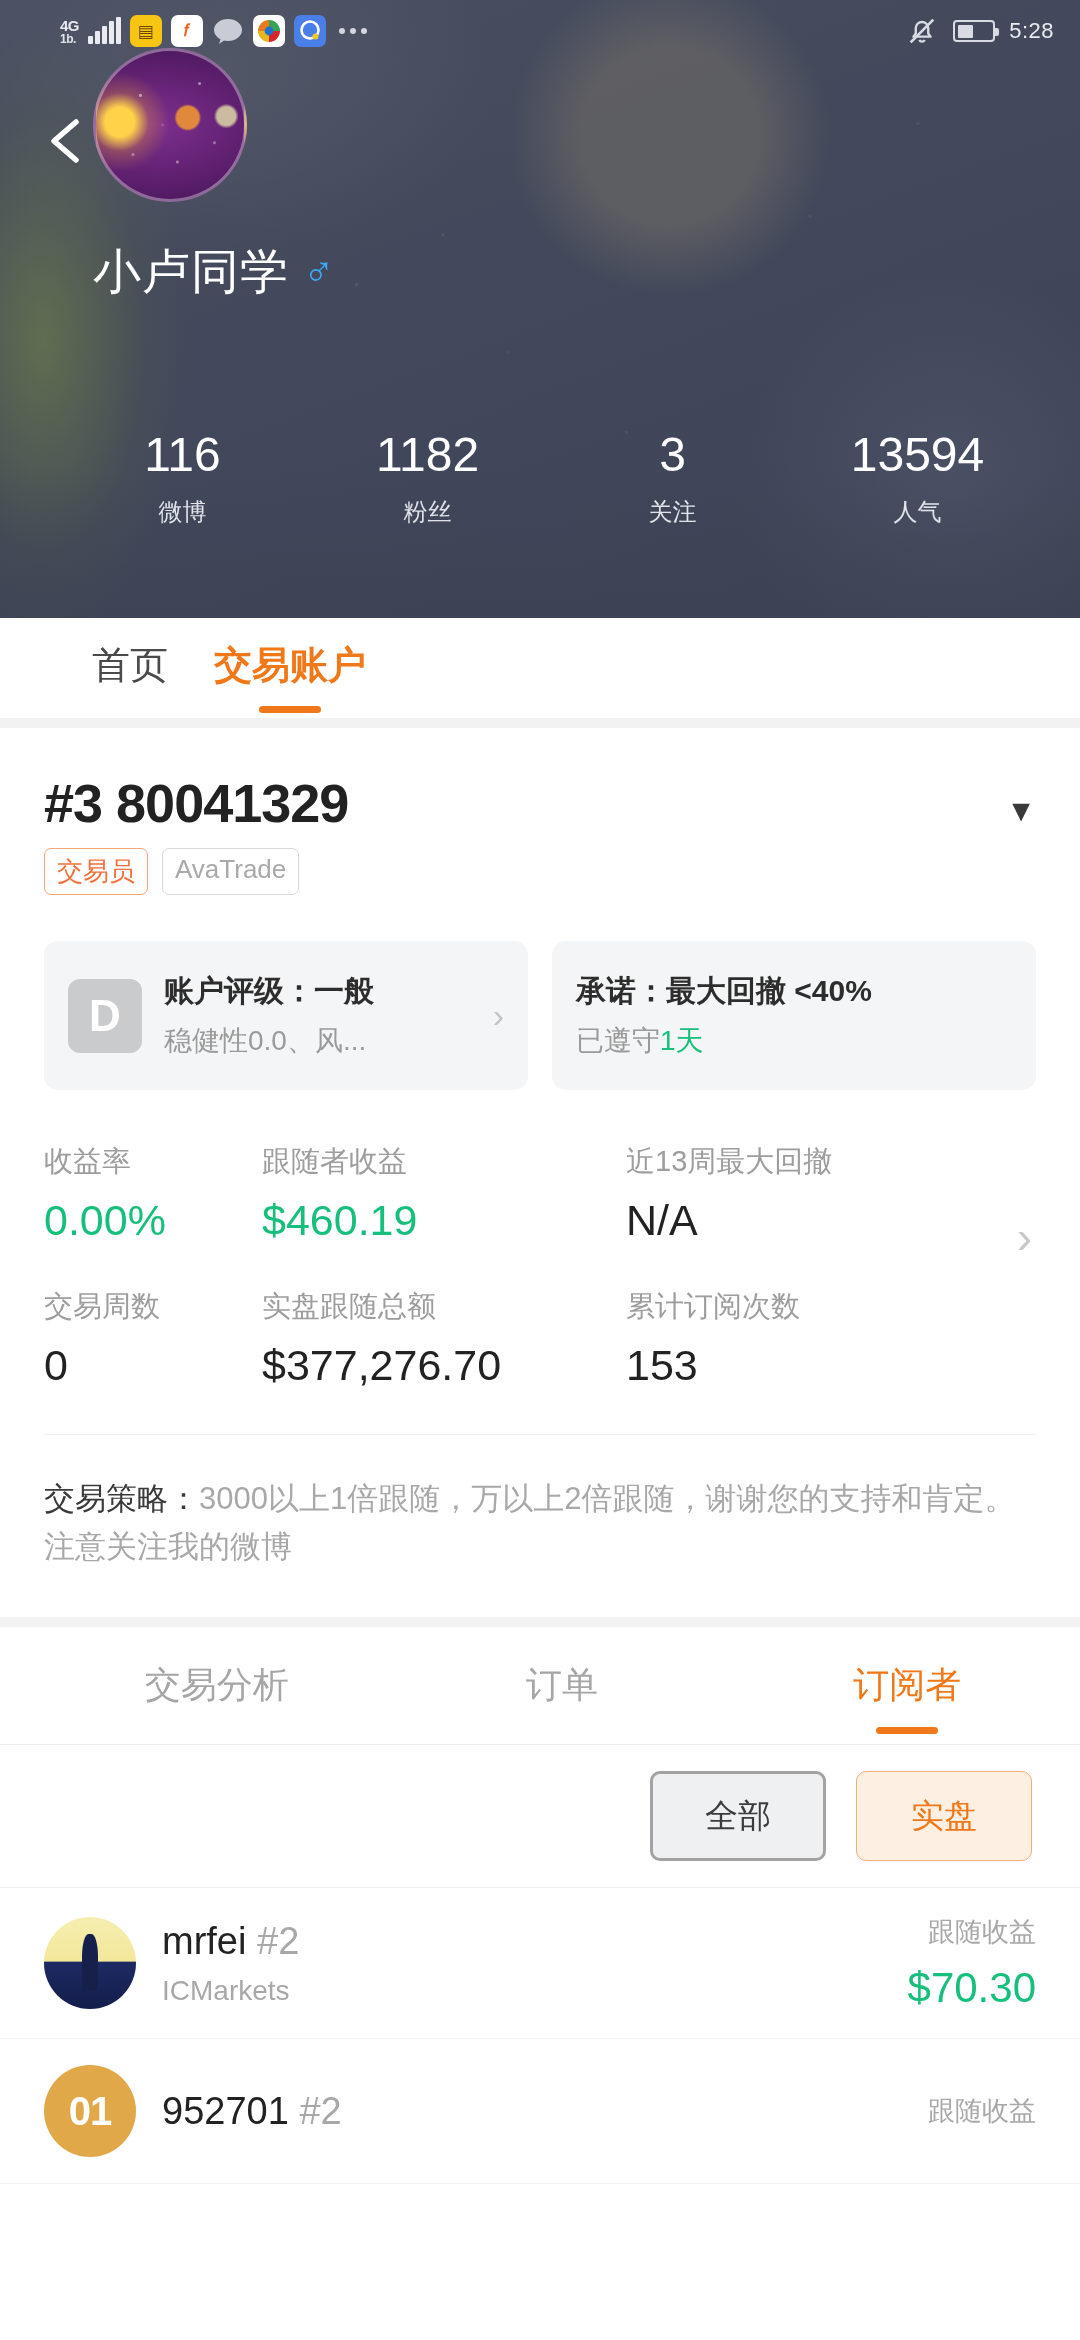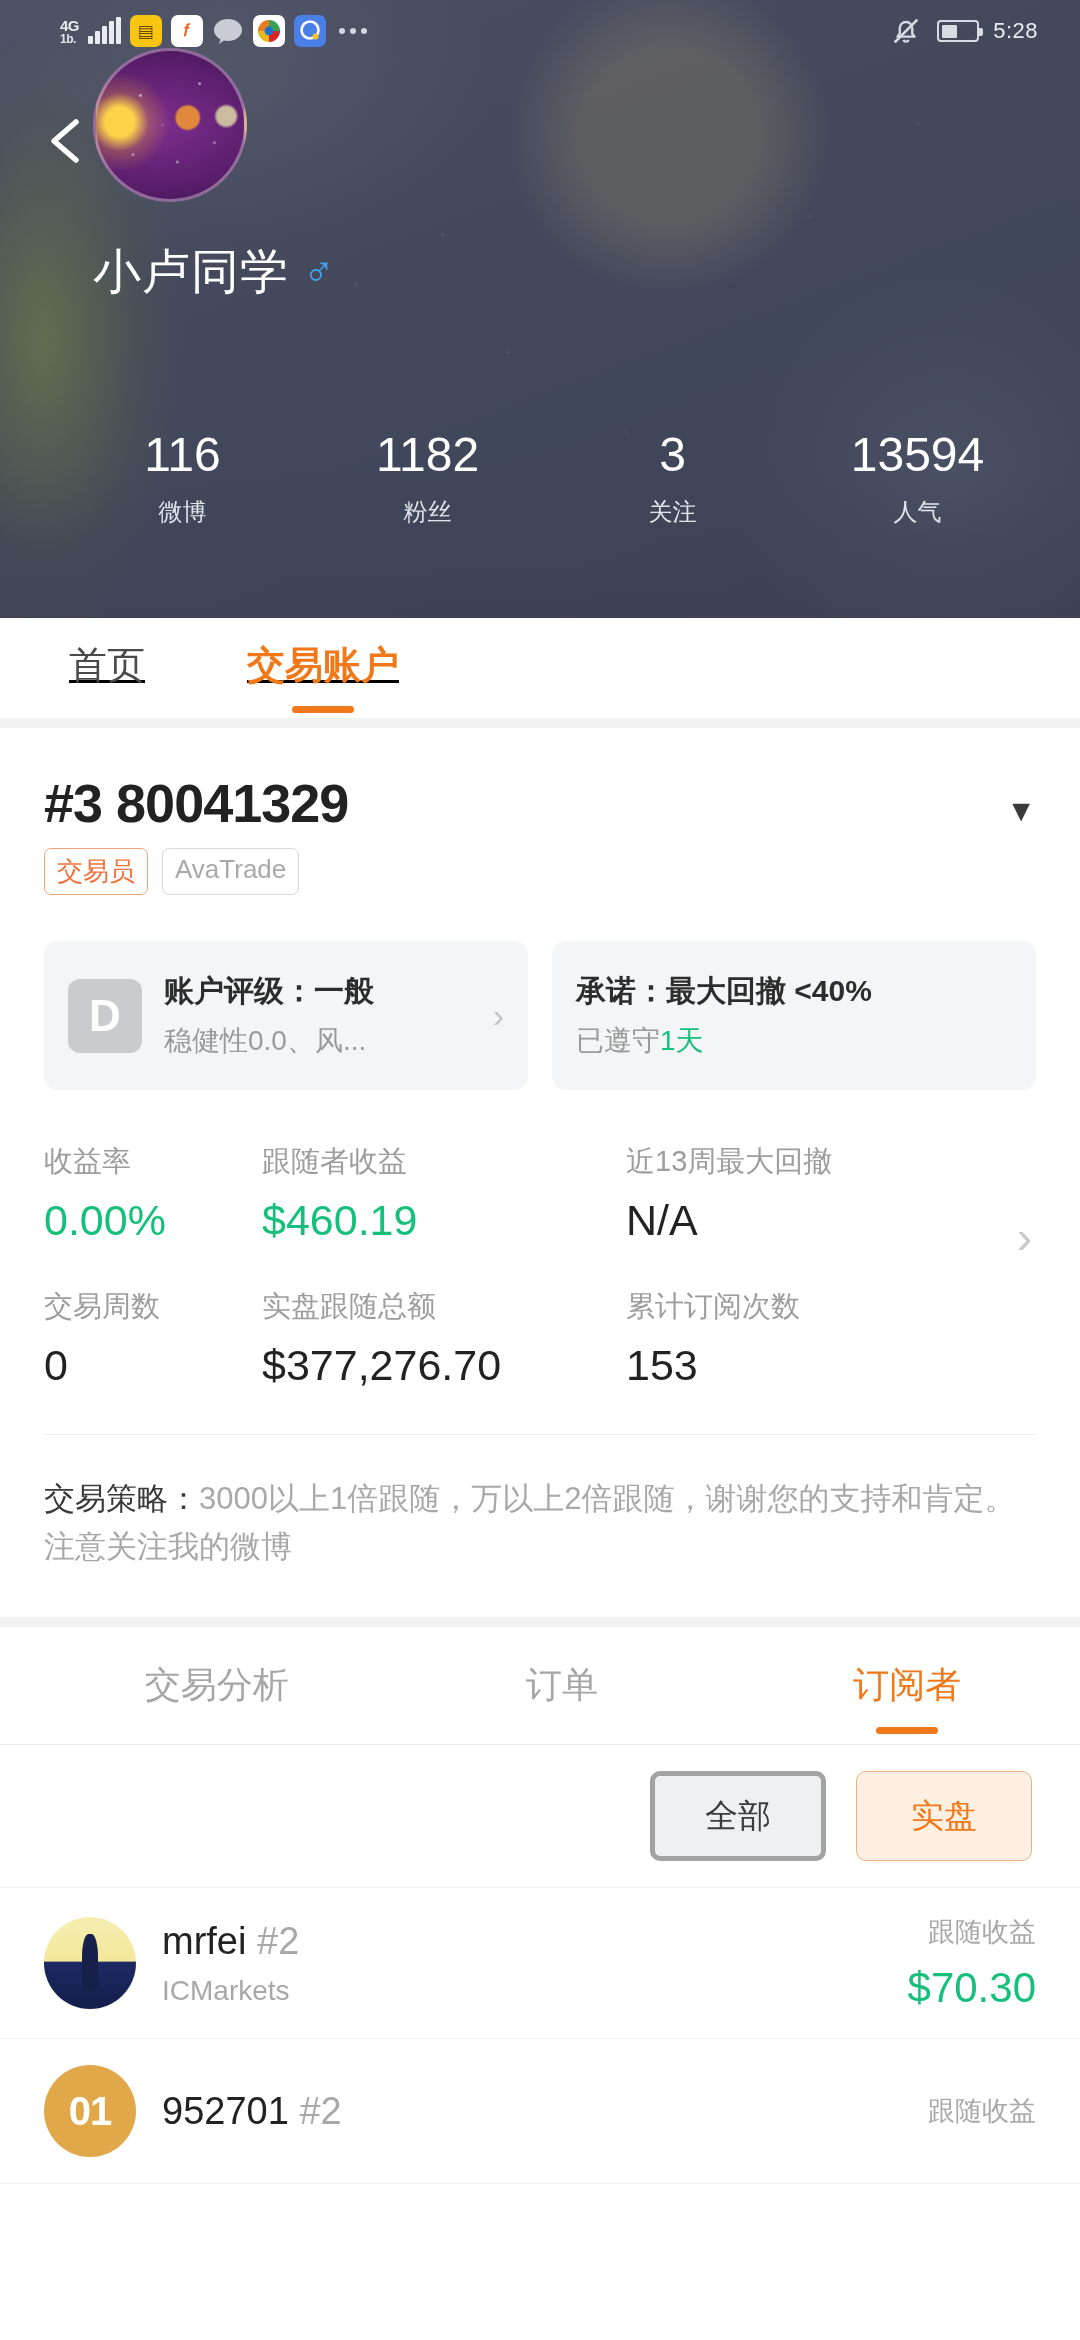--- a/index.html
+++ b/index.html
@@ -45,7 +45,7 @@
 
   
   .statusbar {
-    position:absolute; top:0; left:0; right:16px; height:62px;
+    position:absolute; top:0; left:0; right:0; height:62px;
     display:flex; align-items:center; z-index:6;
     padding:0 26px 0 60px;
     color:#e7e9ee;

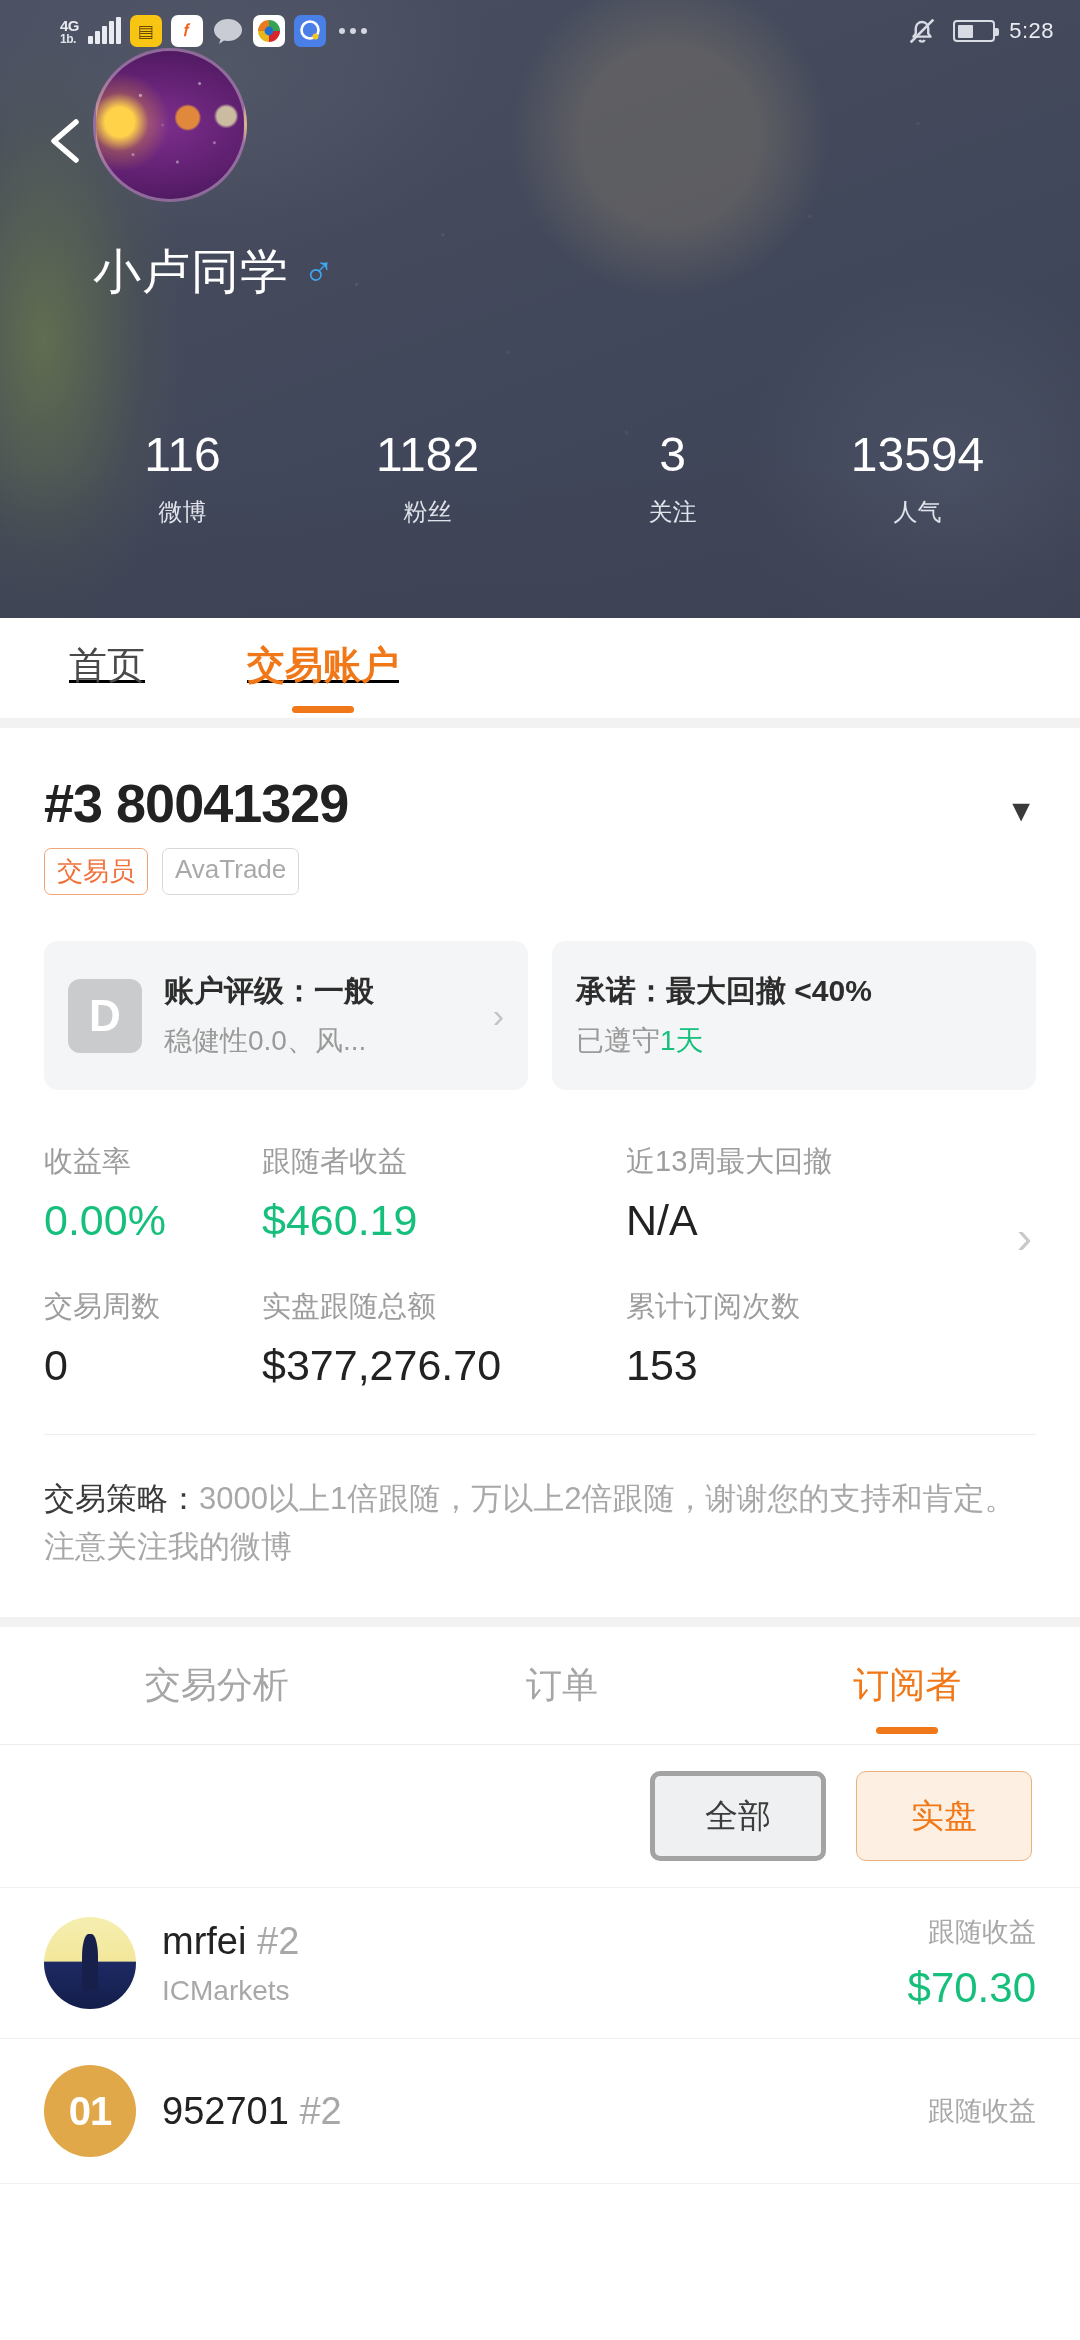--- a/index.html
+++ b/index.html
@@ -147,9 +147,8 @@
   
   .toptabs{
     height:100px; background:#fff;
-    display:flex; align-items:center; gap:102px; padding-left:69px;
+    display:flex; align-items:center; gap:46px; padding-left:92px;
     position:relative;
-    text-decoration:underline;
   }
   .toptab{ font-size:38px; color:#4a4a4a; position:relative; cursor:pointer; padding-bottom:6px;}
   .toptab.on{ color:#f07818; font-weight:bold;}

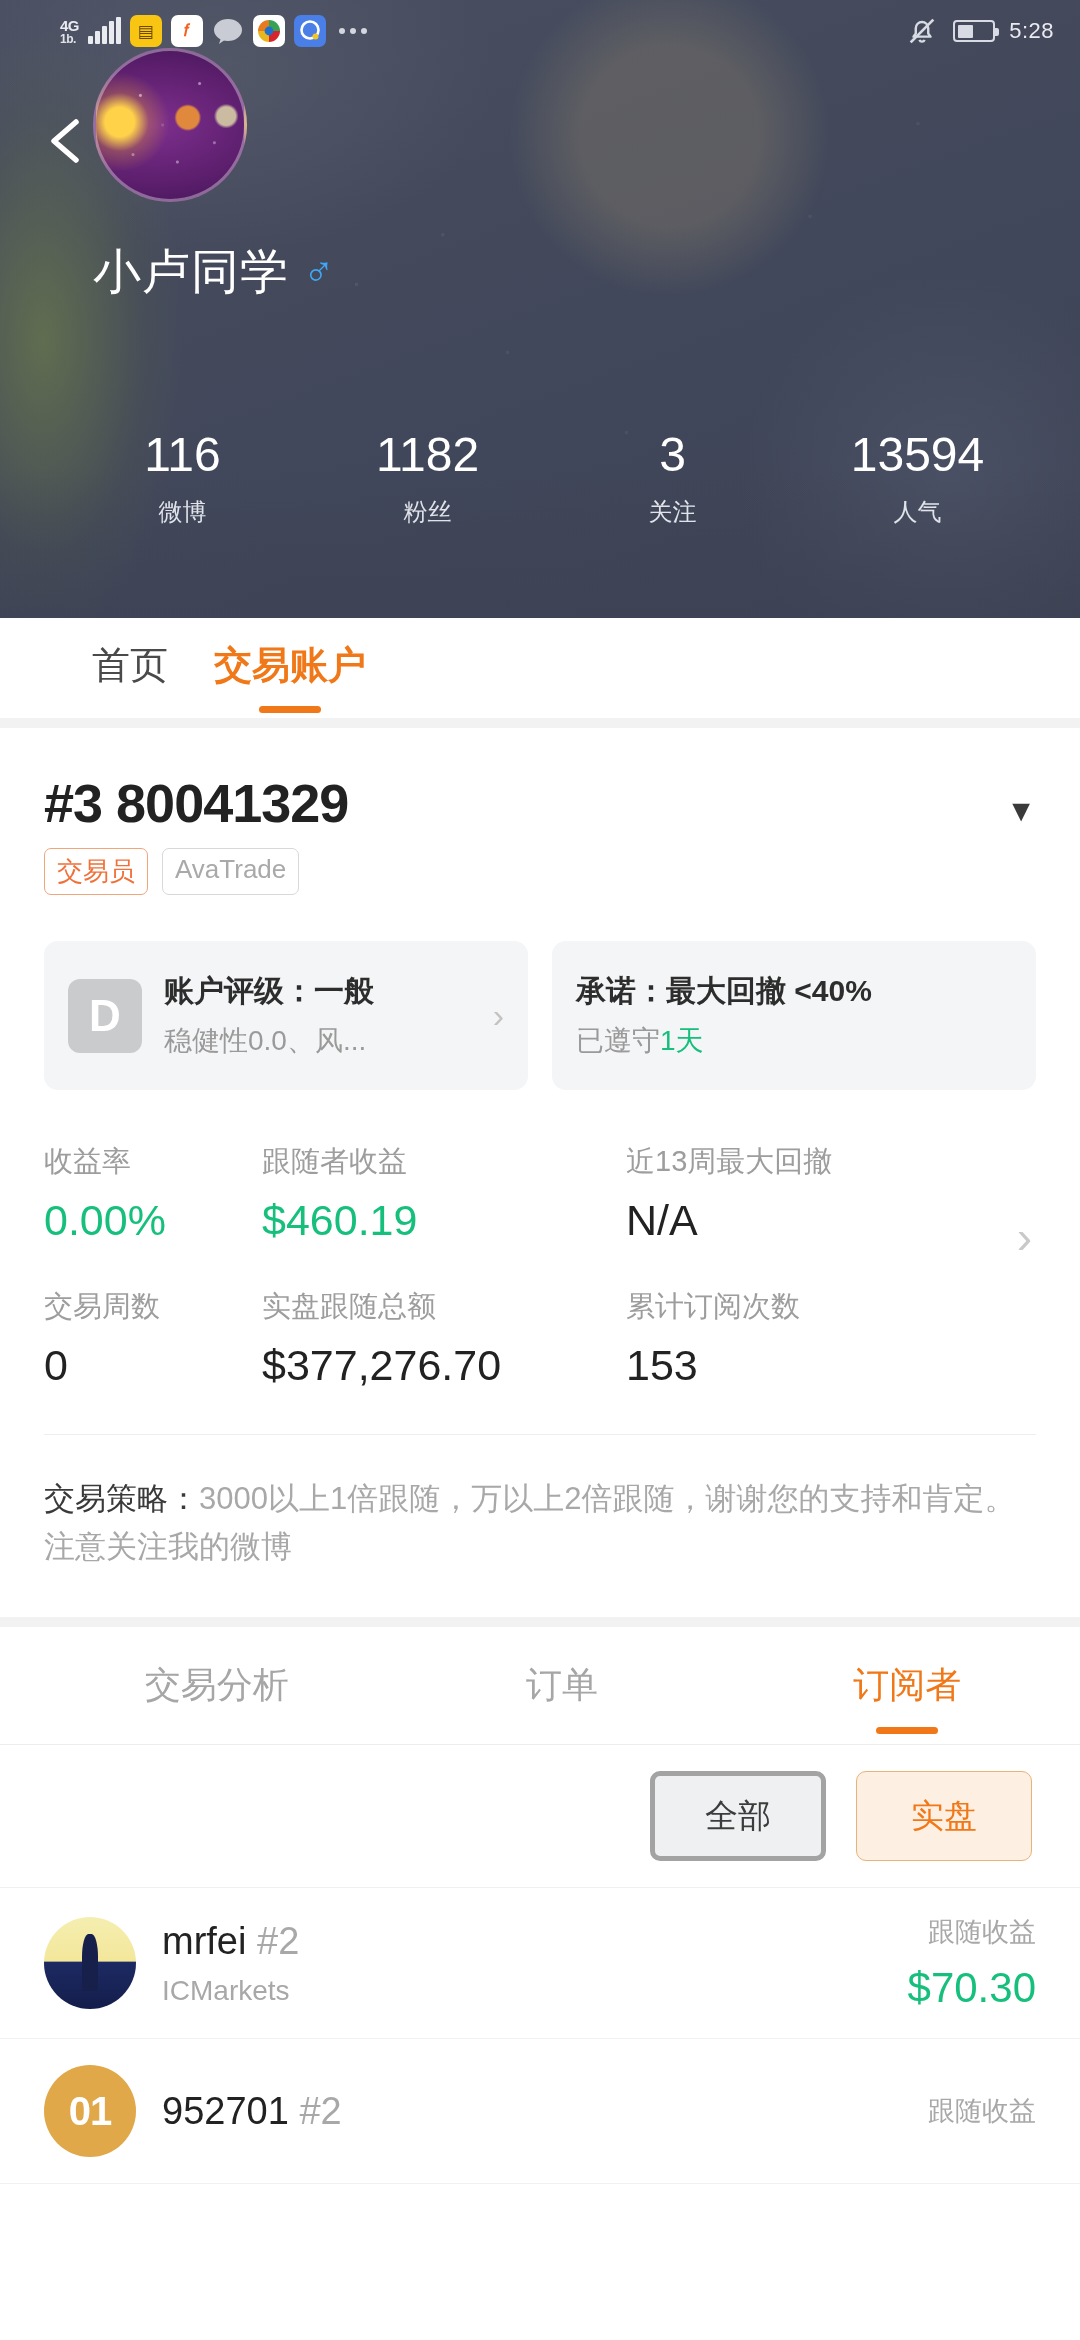--- a/index.html
+++ b/index.html
@@ -231,7 +231,7 @@
     display:flex; align-items:center; justify-content:center;
     font-size:33px; cursor:pointer;
   }
-  .f-off{ background:#eff0f1; color:#3c3c3c; border:5px solid #a3a3a3;}
+  .f-off{ background:#eff0f1; color:#3c3c3c; border:3px solid #a3a3a3;}
   .f-on{ background:#fdf0e3; color:#f07818; border:1.5px solid #e8b27a;}
 
   

